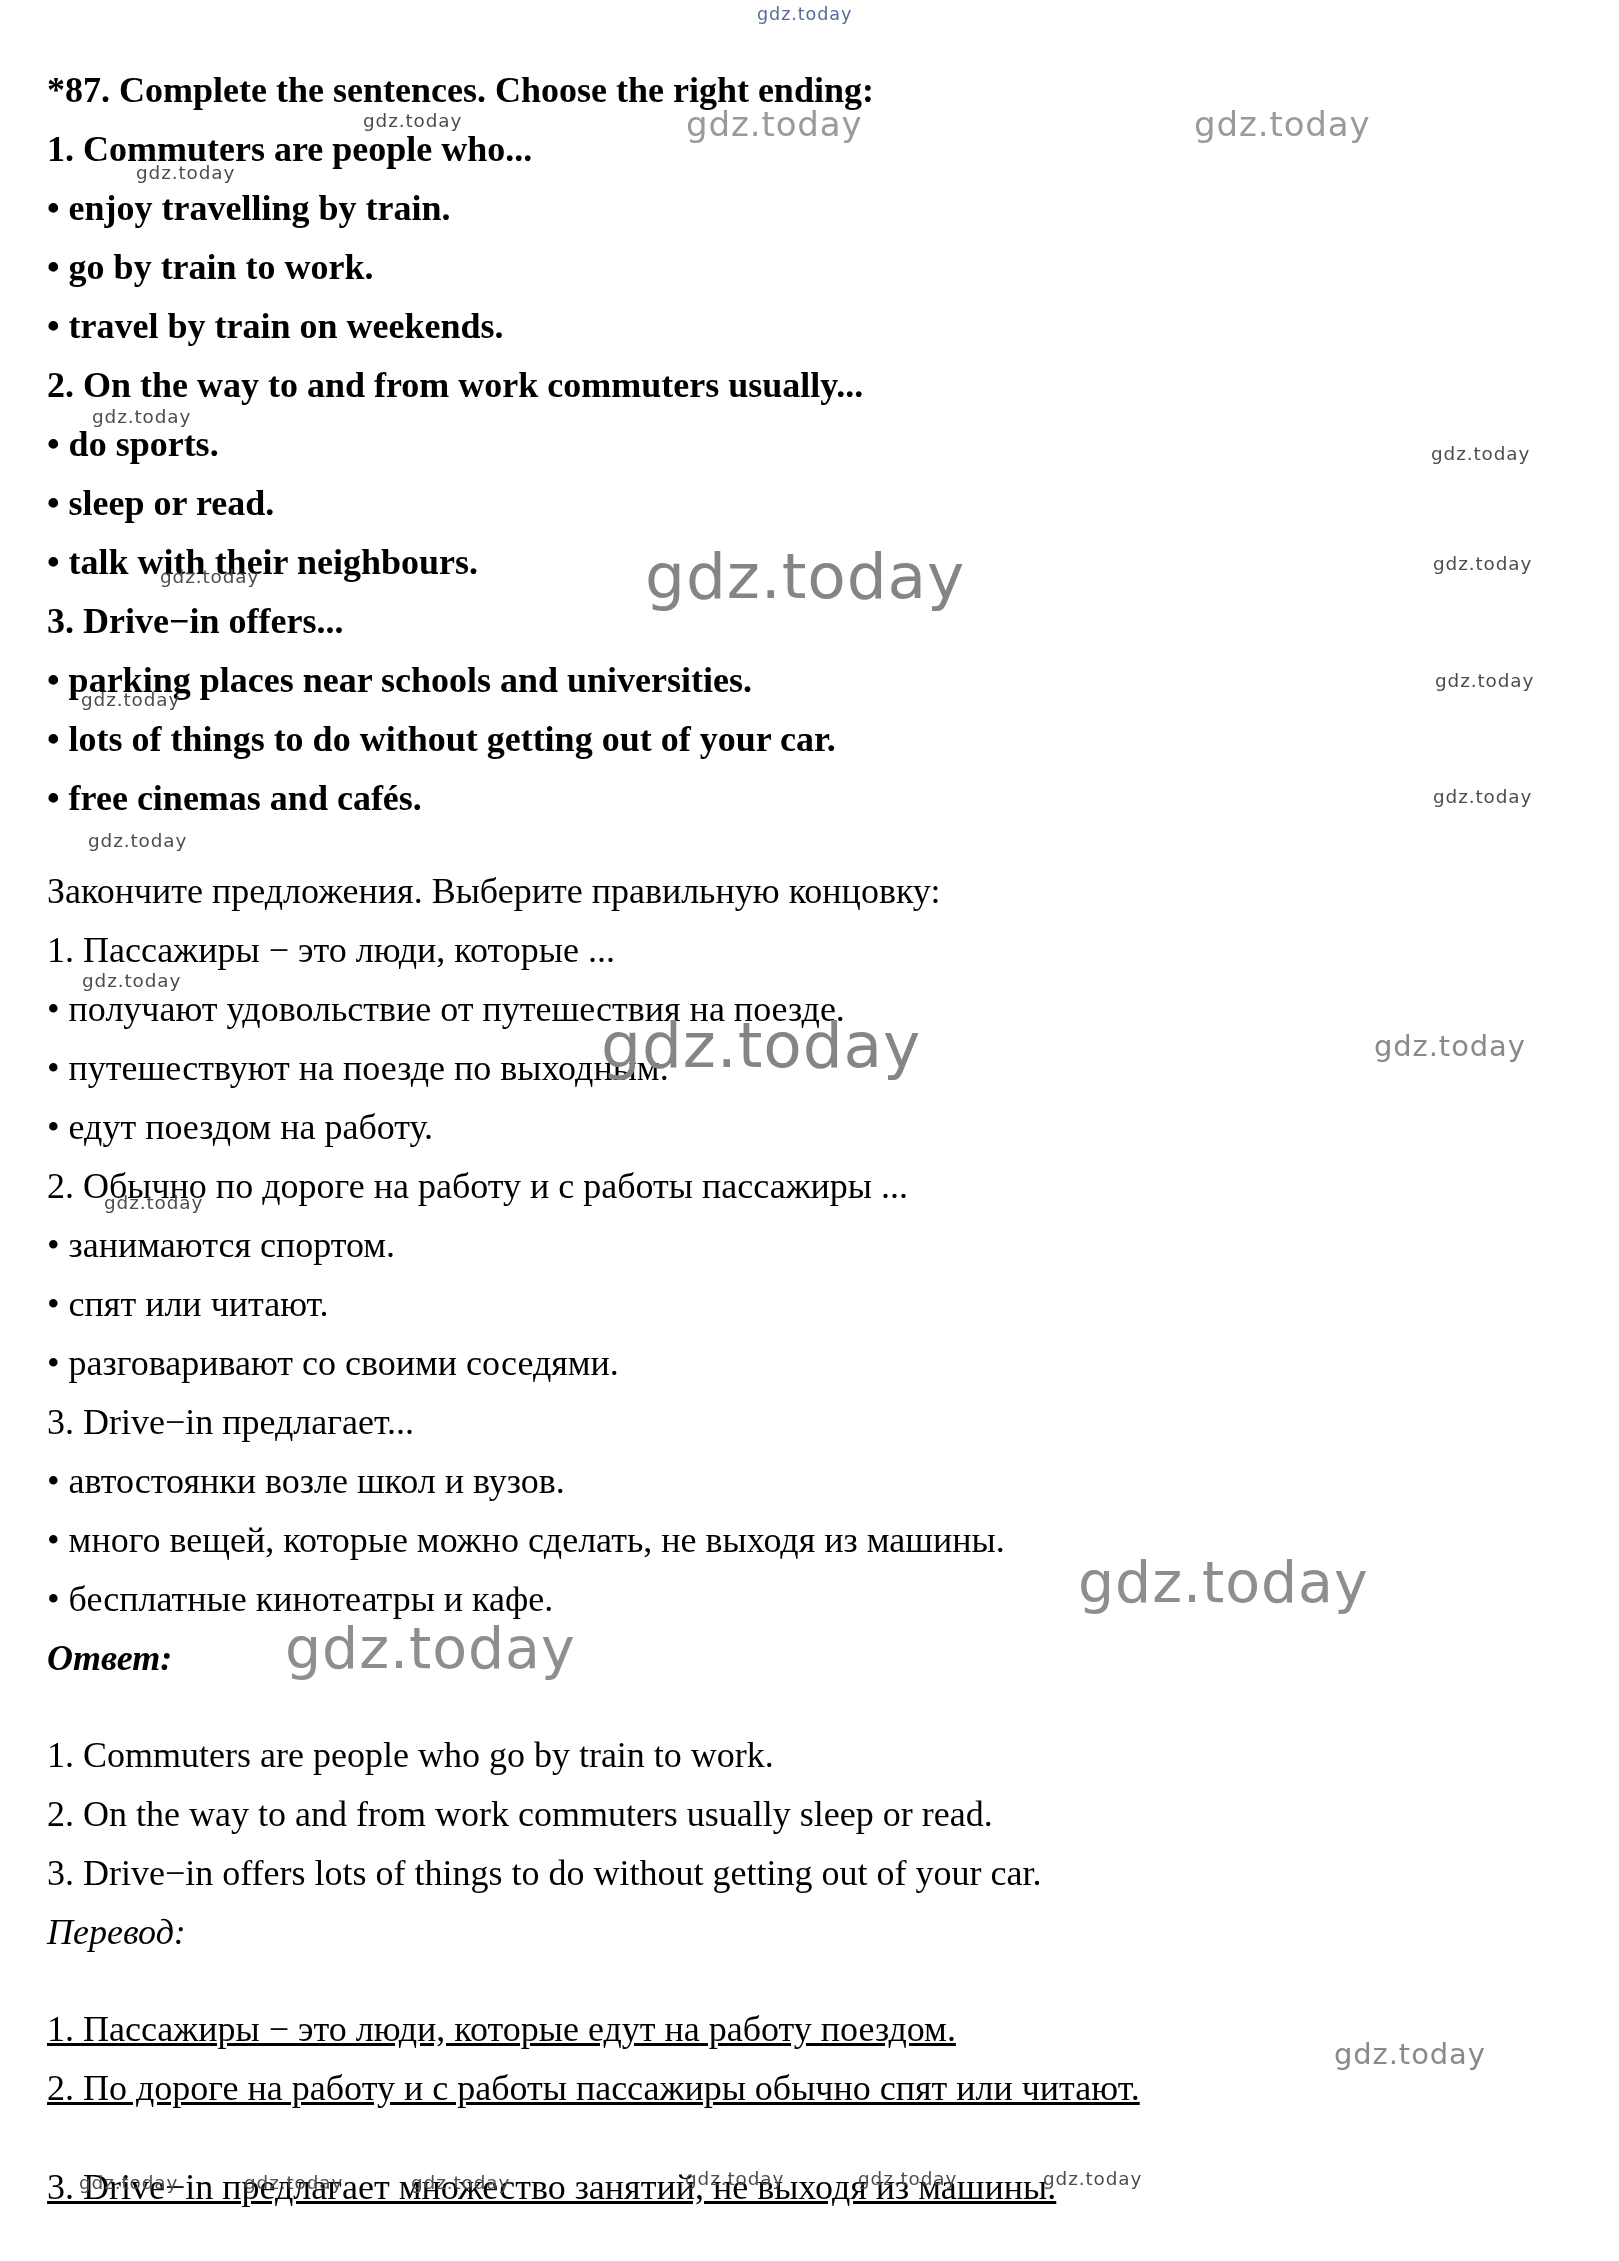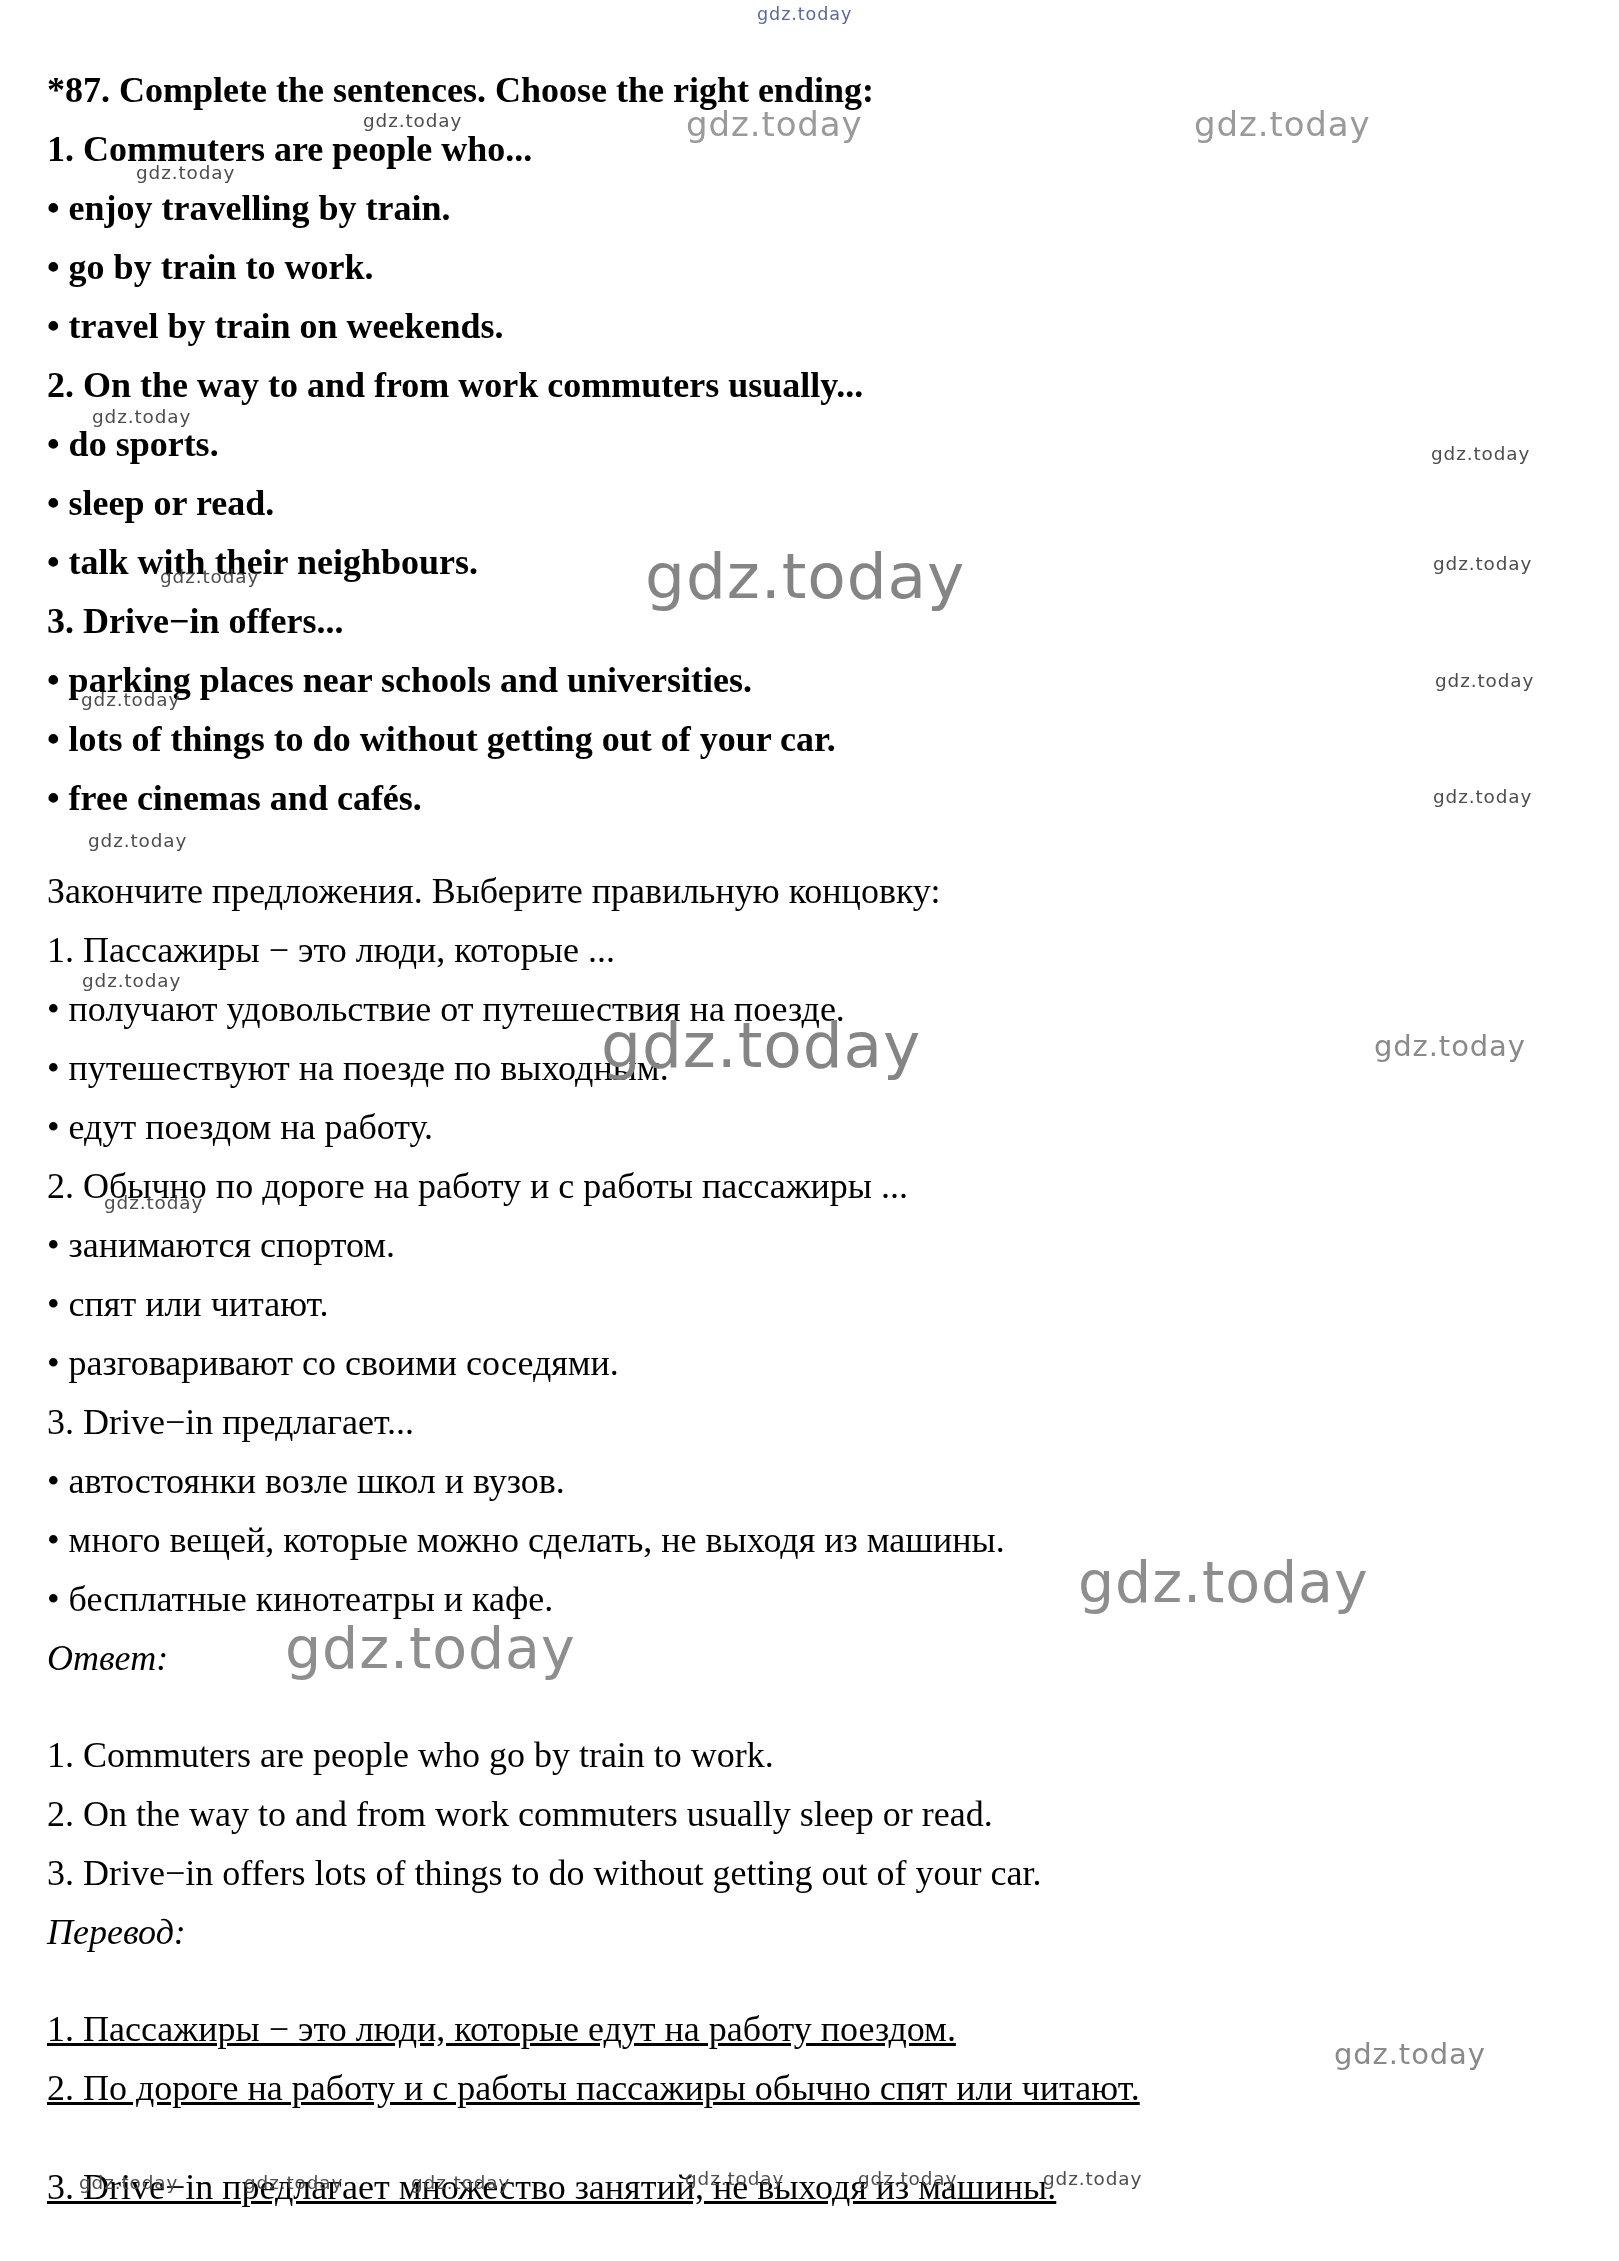--- a/index.html
+++ b/index.html
@@ -29,7 +29,7 @@
   .en-block p { font-weight: bold; }
   .ru-block { margin-top: 34px; }
   .label-italic { font-style: italic; }
-  .answer-label { margin-top: 43px; }
+  .answer-label { margin-top: 43px; font-weight: bold; }
   .answer-block { margin-top: 38px; }
   .translation-label { margin-top: 0; }
   .translation-block { margin-top: 38px; text-decoration: underline; }

